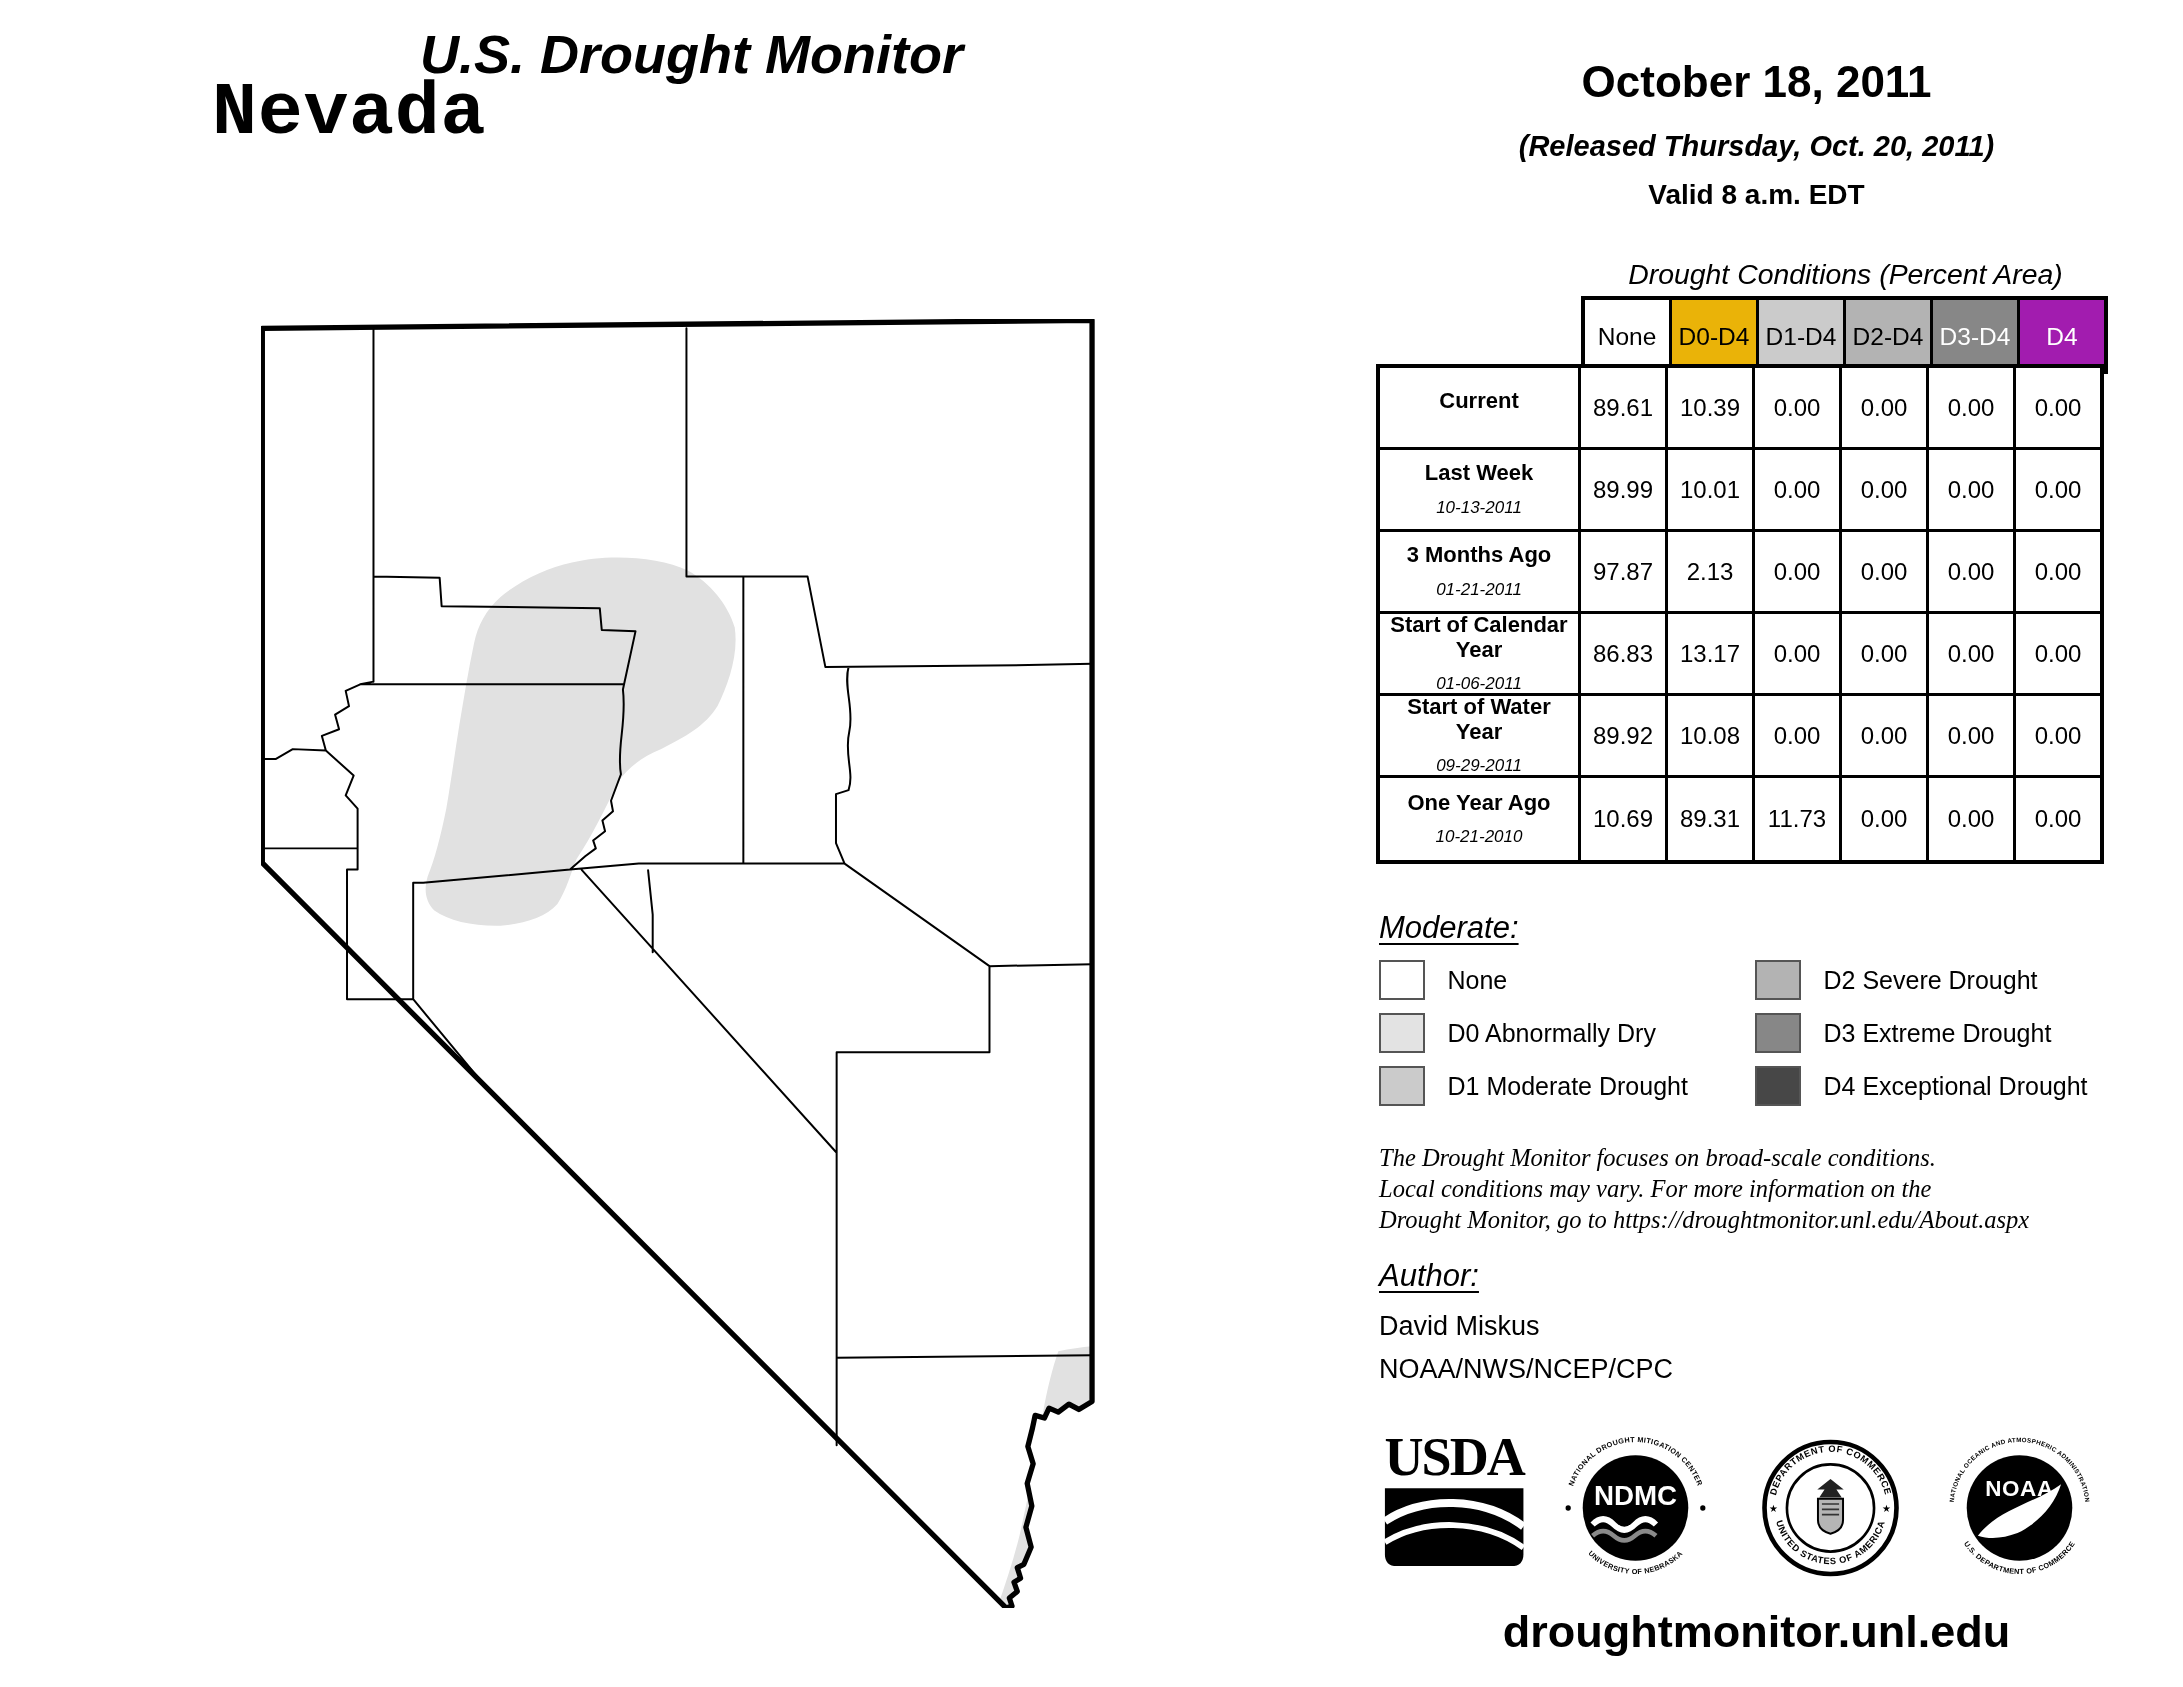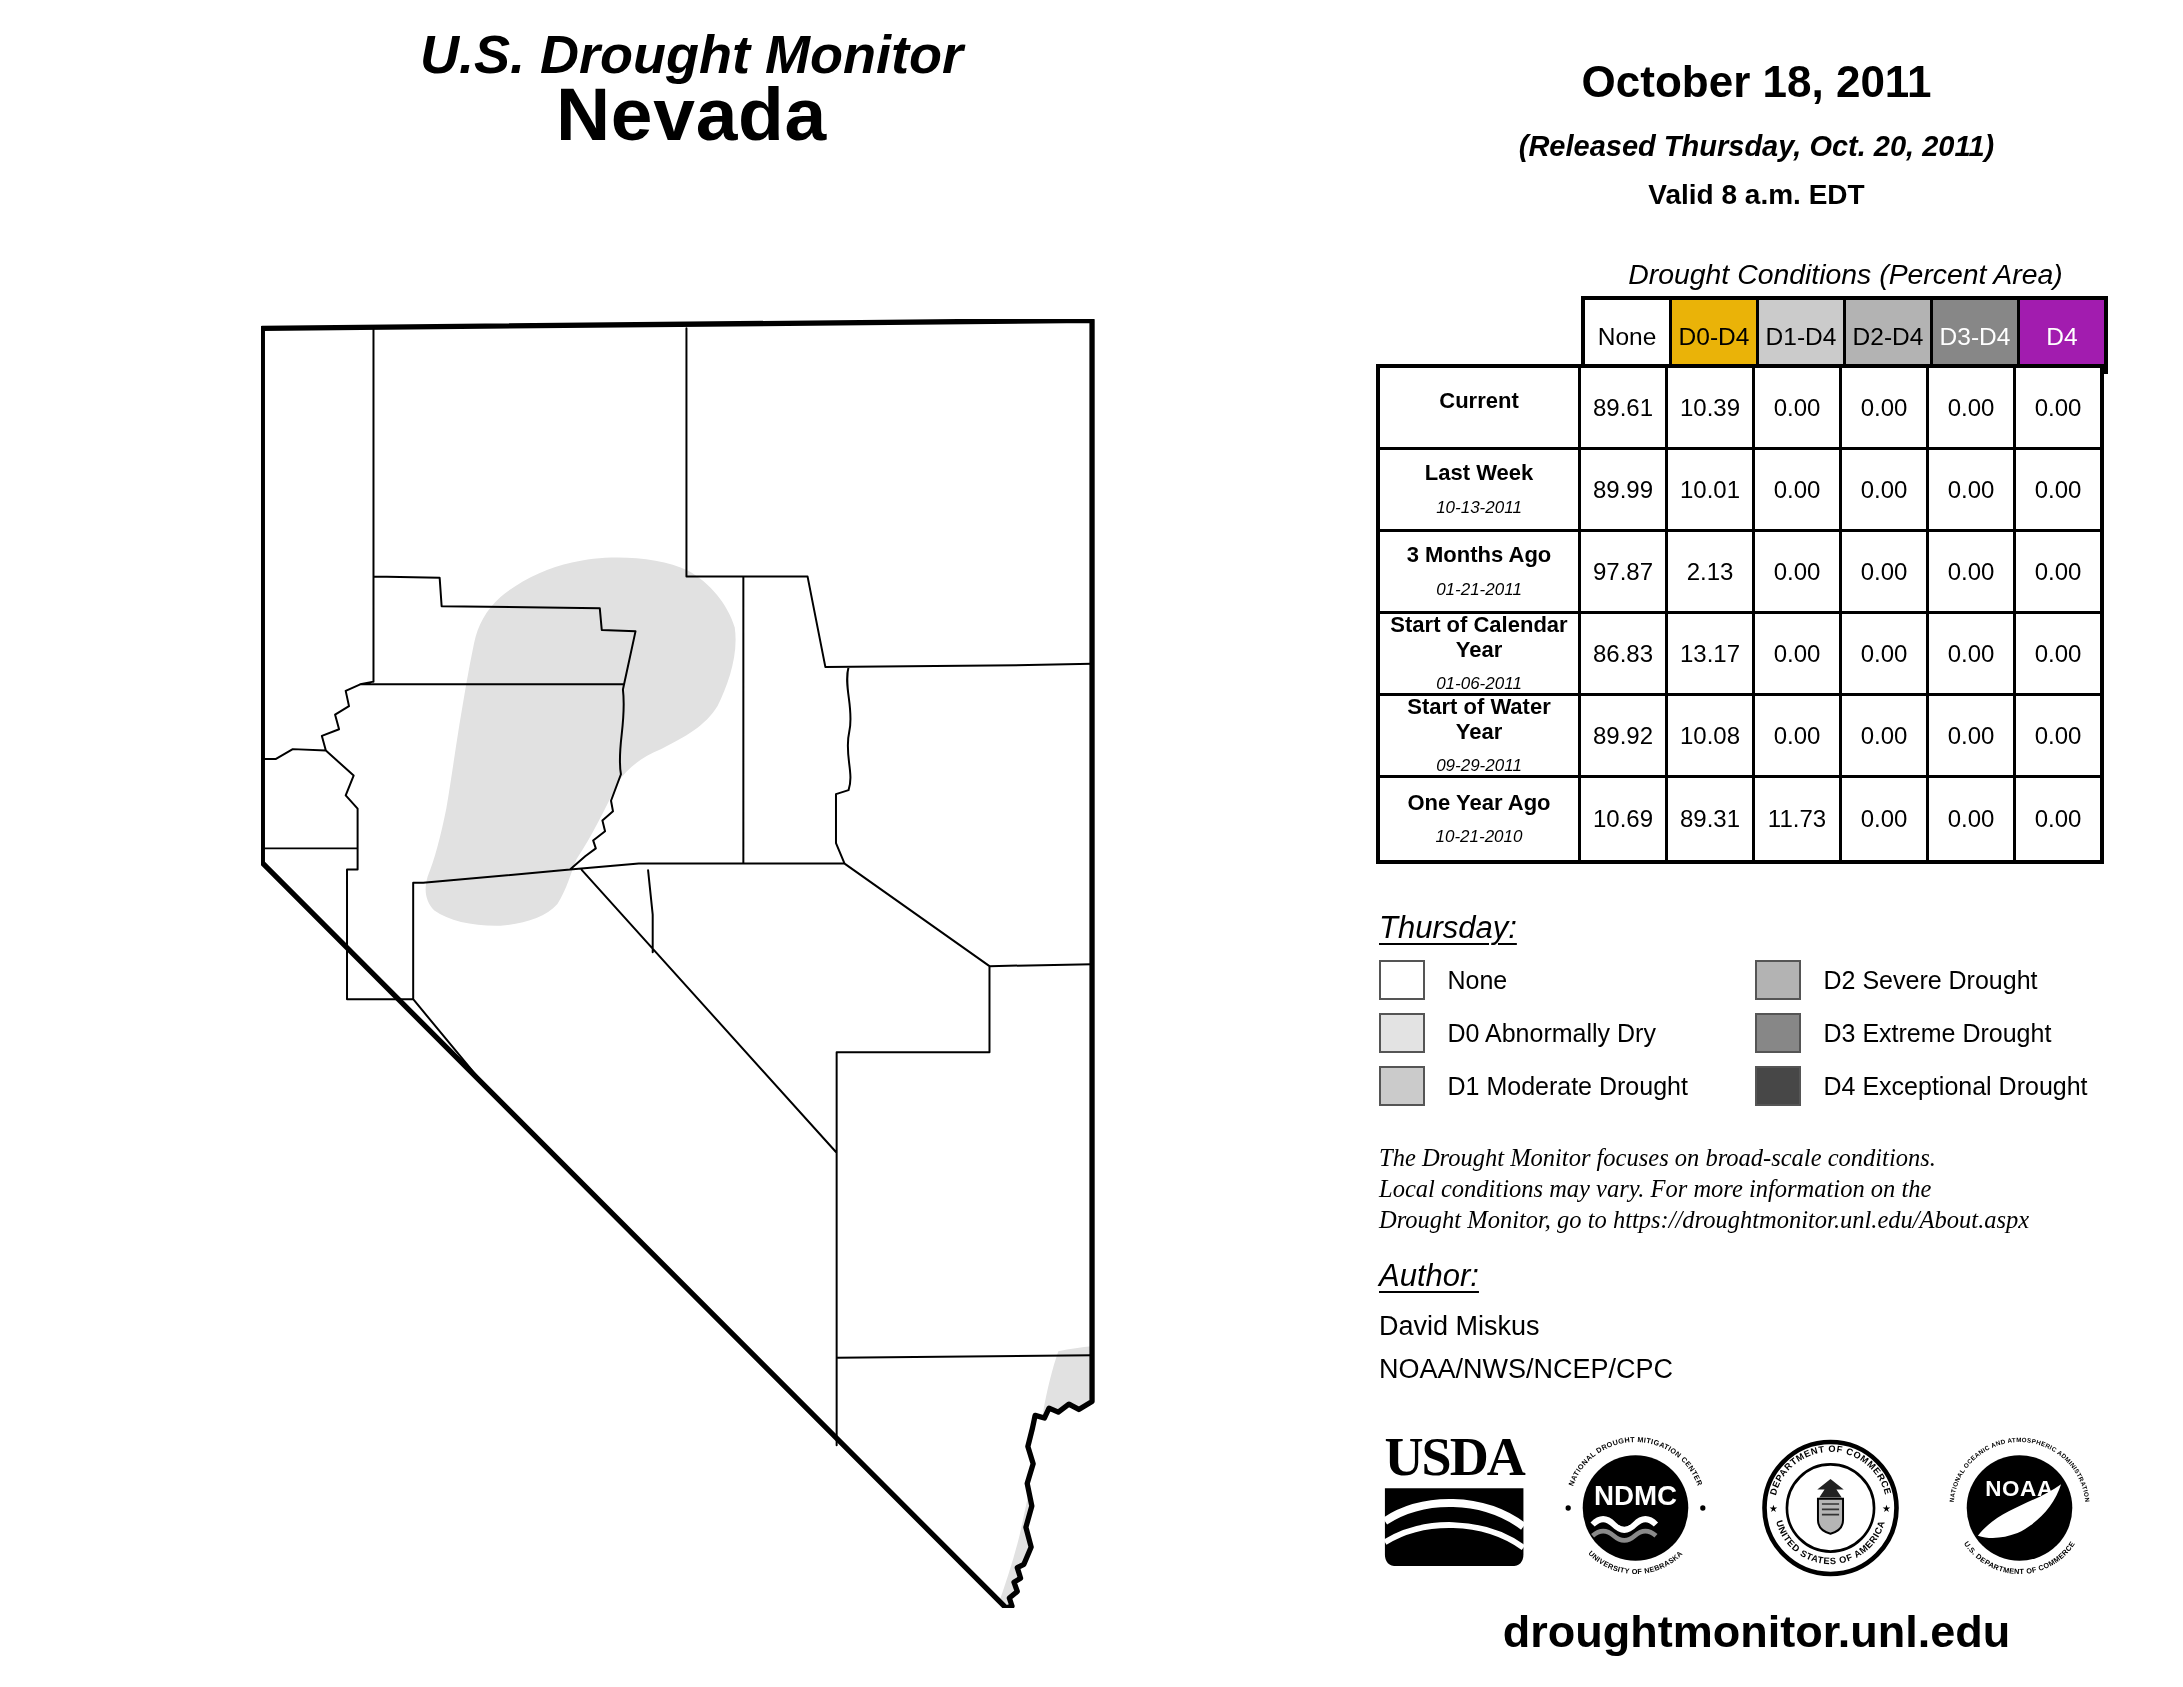--- a/index.html
+++ b/index.html
@@ -9,8 +9,8 @@
   
   #main-title{left:212px;top:22.5px;width:959px;text-align:center;
               font-size:54px;font-weight:bold;font-style:italic;}
-  #state-title{left:212px;top:71px;width:959px;text-align:center;
-               font-size:75px;font-weight:bold;letter-spacing:0.7px;}
+  #state-title{left:212px;top:71px;width:959px;text-align:left;
+               font-size:75px;font-weight:bold;letter-spacing:0.7px;font-family:Liberation Mono, monospace;}
   
   #date-main{left:1376px;top:57px;width:761px;text-align:center;font-size:44px;font-weight:bold;}
   #date-released{left:1376px;top:130px;width:761px;text-align:center;font-size:29px;font-weight:bold;font-style:italic;}

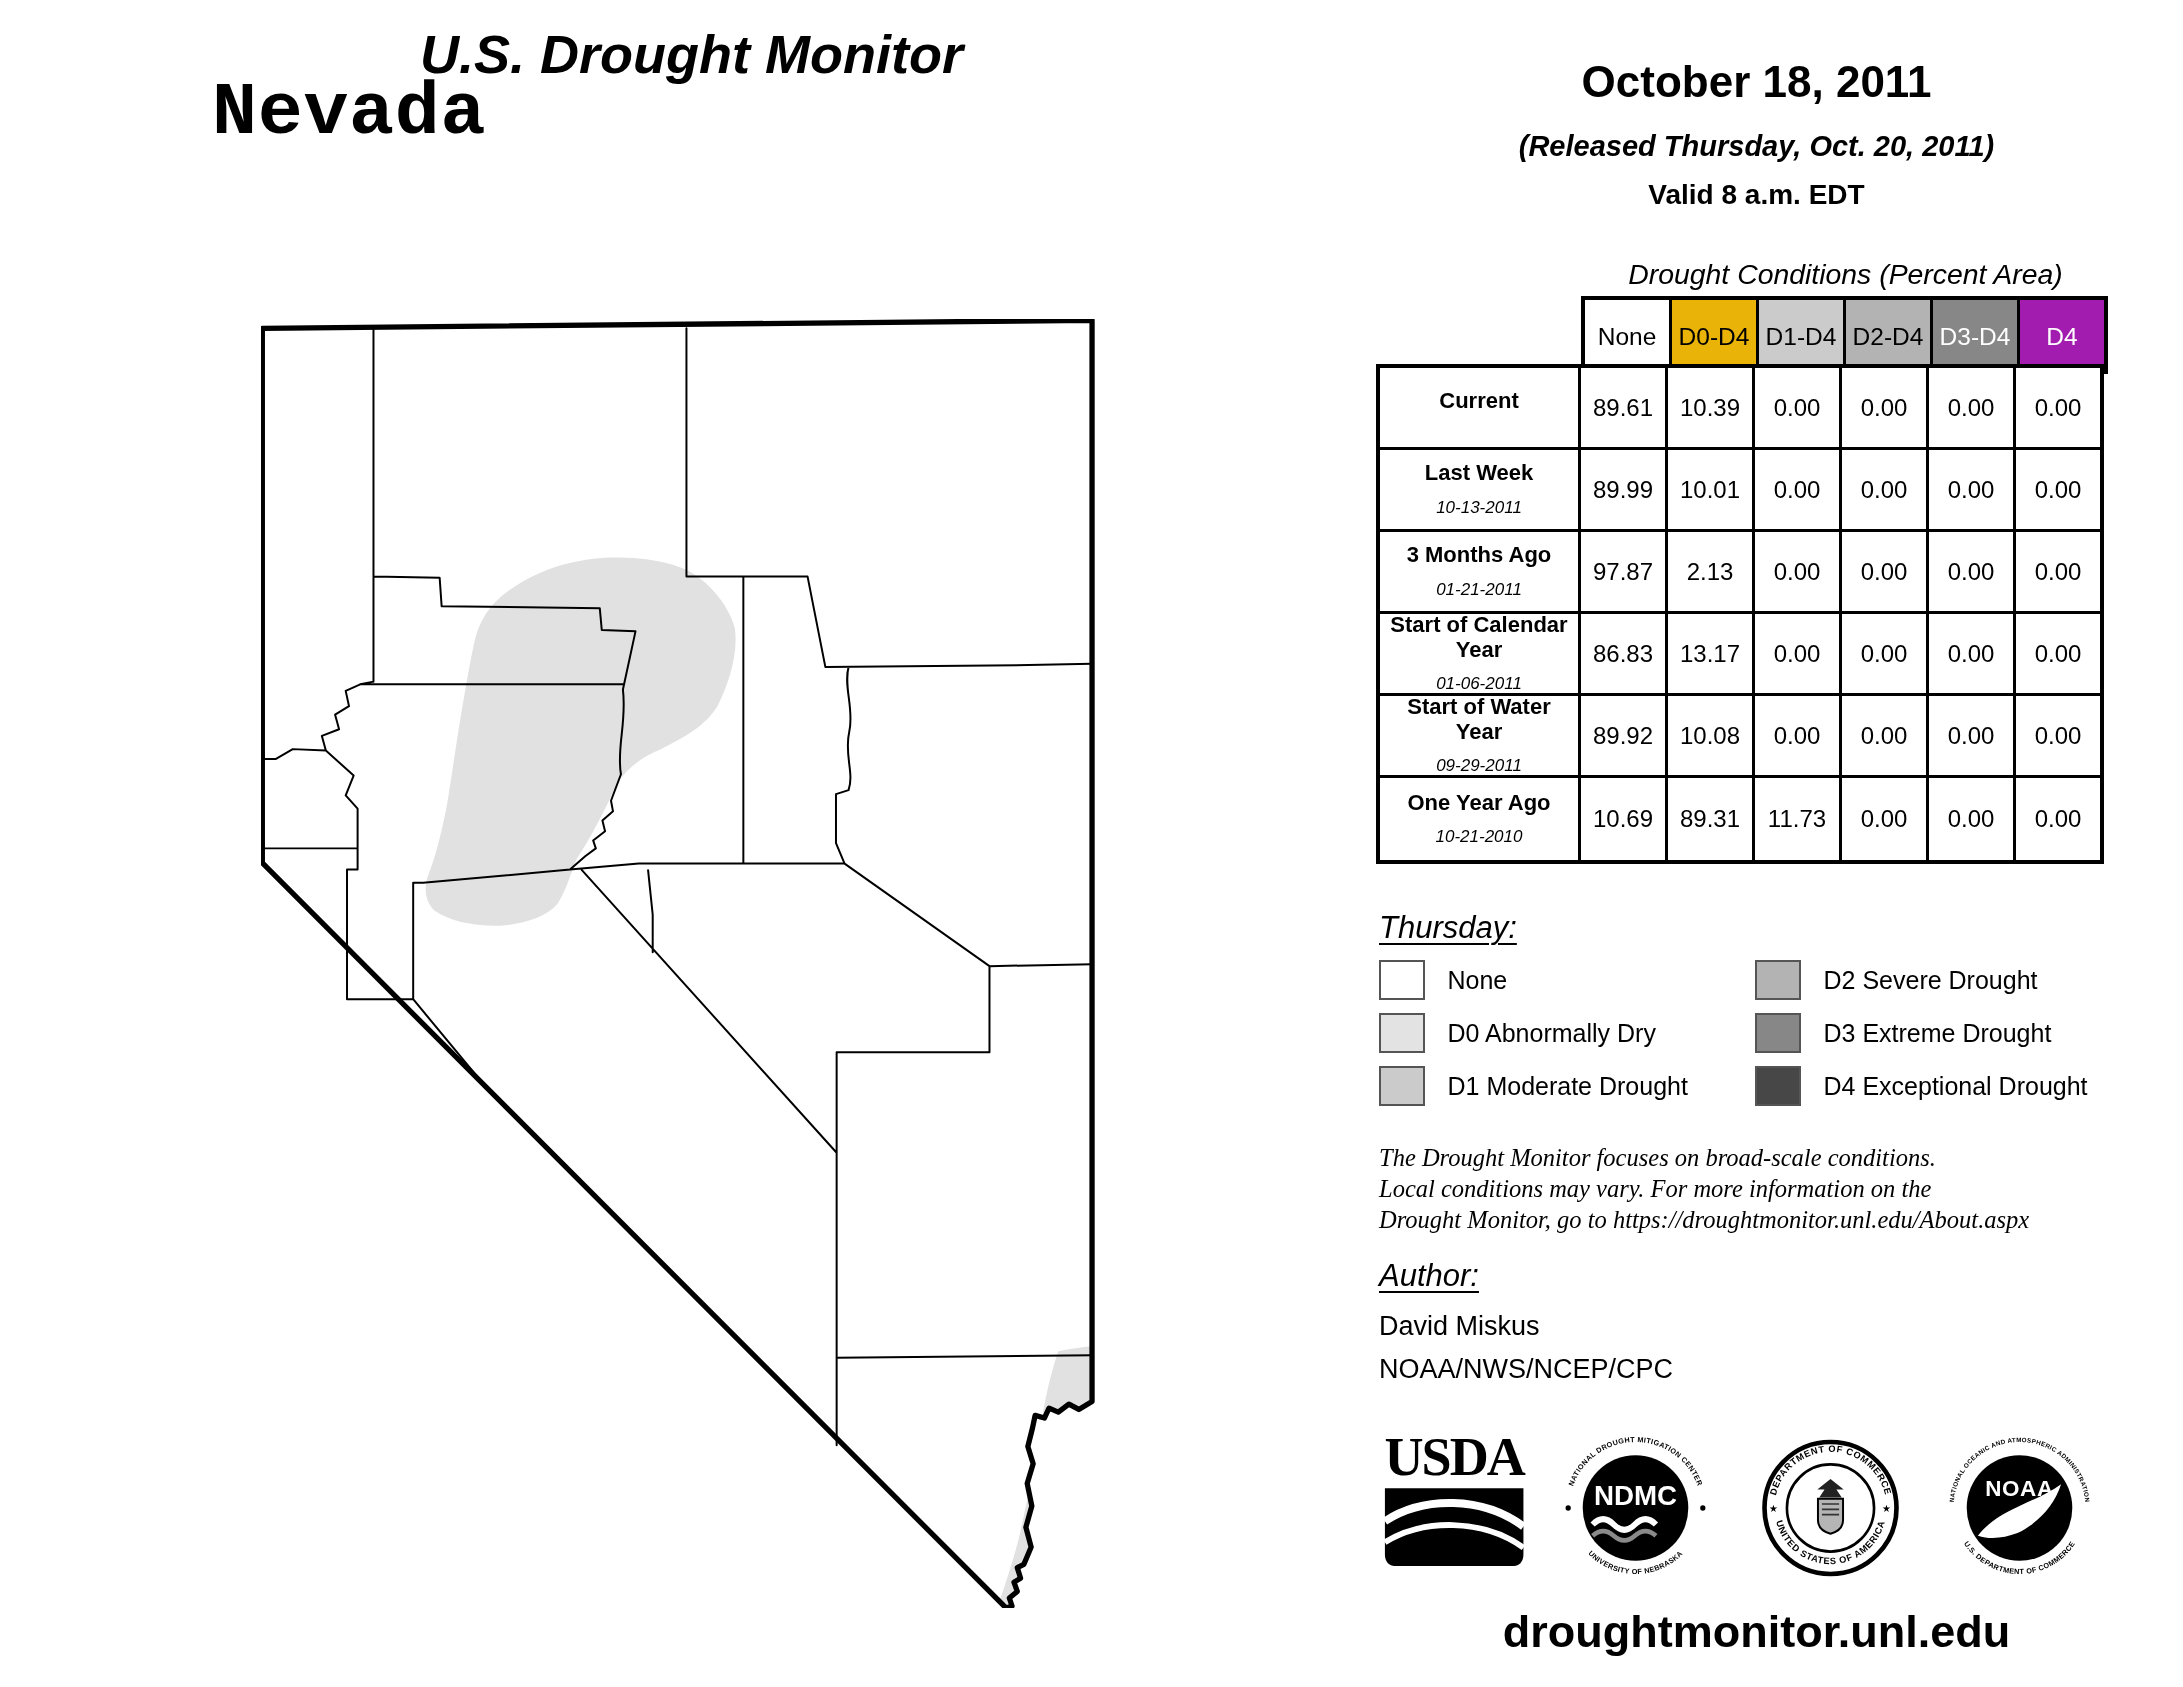--- a/index.html
+++ b/index.html
@@ -270,7 +270,7 @@
       </div>
   </div>
 
-  <div class="abs" id="intensity-h">Thursday:</div>
+  <div class="abs" id="intensity-h">Moderate:</div>
   <div class="abs leg-col" id="leg-left">
     <div class="leg-item">
         <span class="leg-sw" style="background: rgb(255, 255, 255);"></span>

